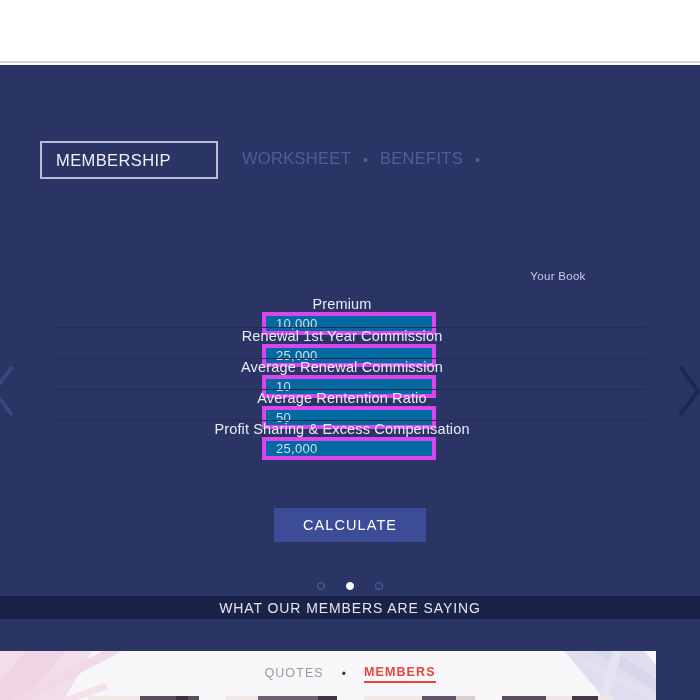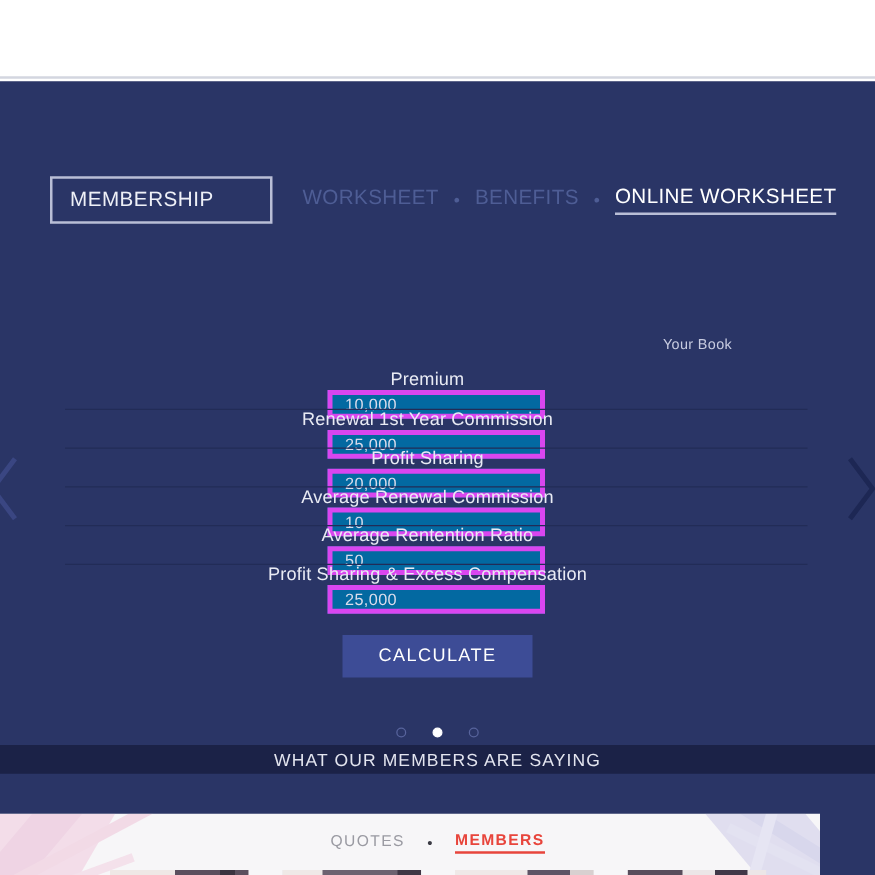--- a/index.html
+++ b/index.html
@@ -211,7 +211,6 @@
       <div class="nav-dot">•</div>
       <div class="nav-link">BENEFITS</div>
       <div class="nav-dot">•</div>
-      <div class="nav-link active">ONLINE WORKSHEET</div>
     </div>
   </div>
 

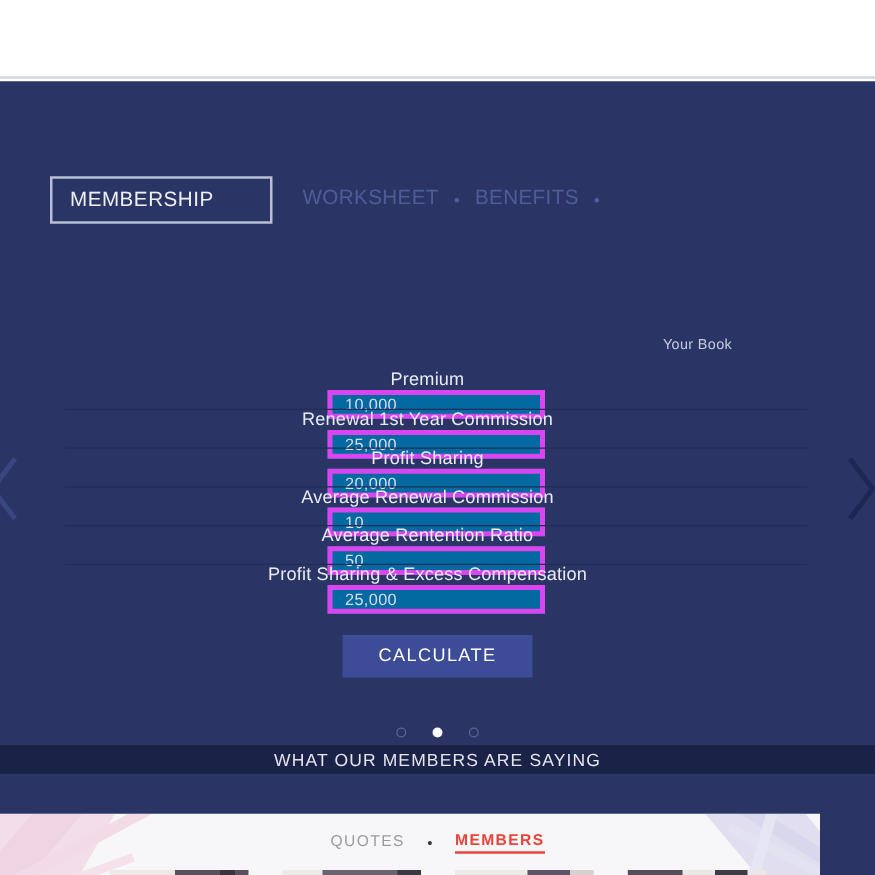--- a/index.html
+++ b/index.html
@@ -232,12 +232,6 @@
       </div>
     </div>
 
-    <div class="row">
-      <div class="row-label">Profit Sharing</div>
-      <div class="row-field">
-        <span>20,000</span>
-      </div>
-    </div>
 
     <div class="row">
       <div class="row-label">Average Renewal Commission</div>

